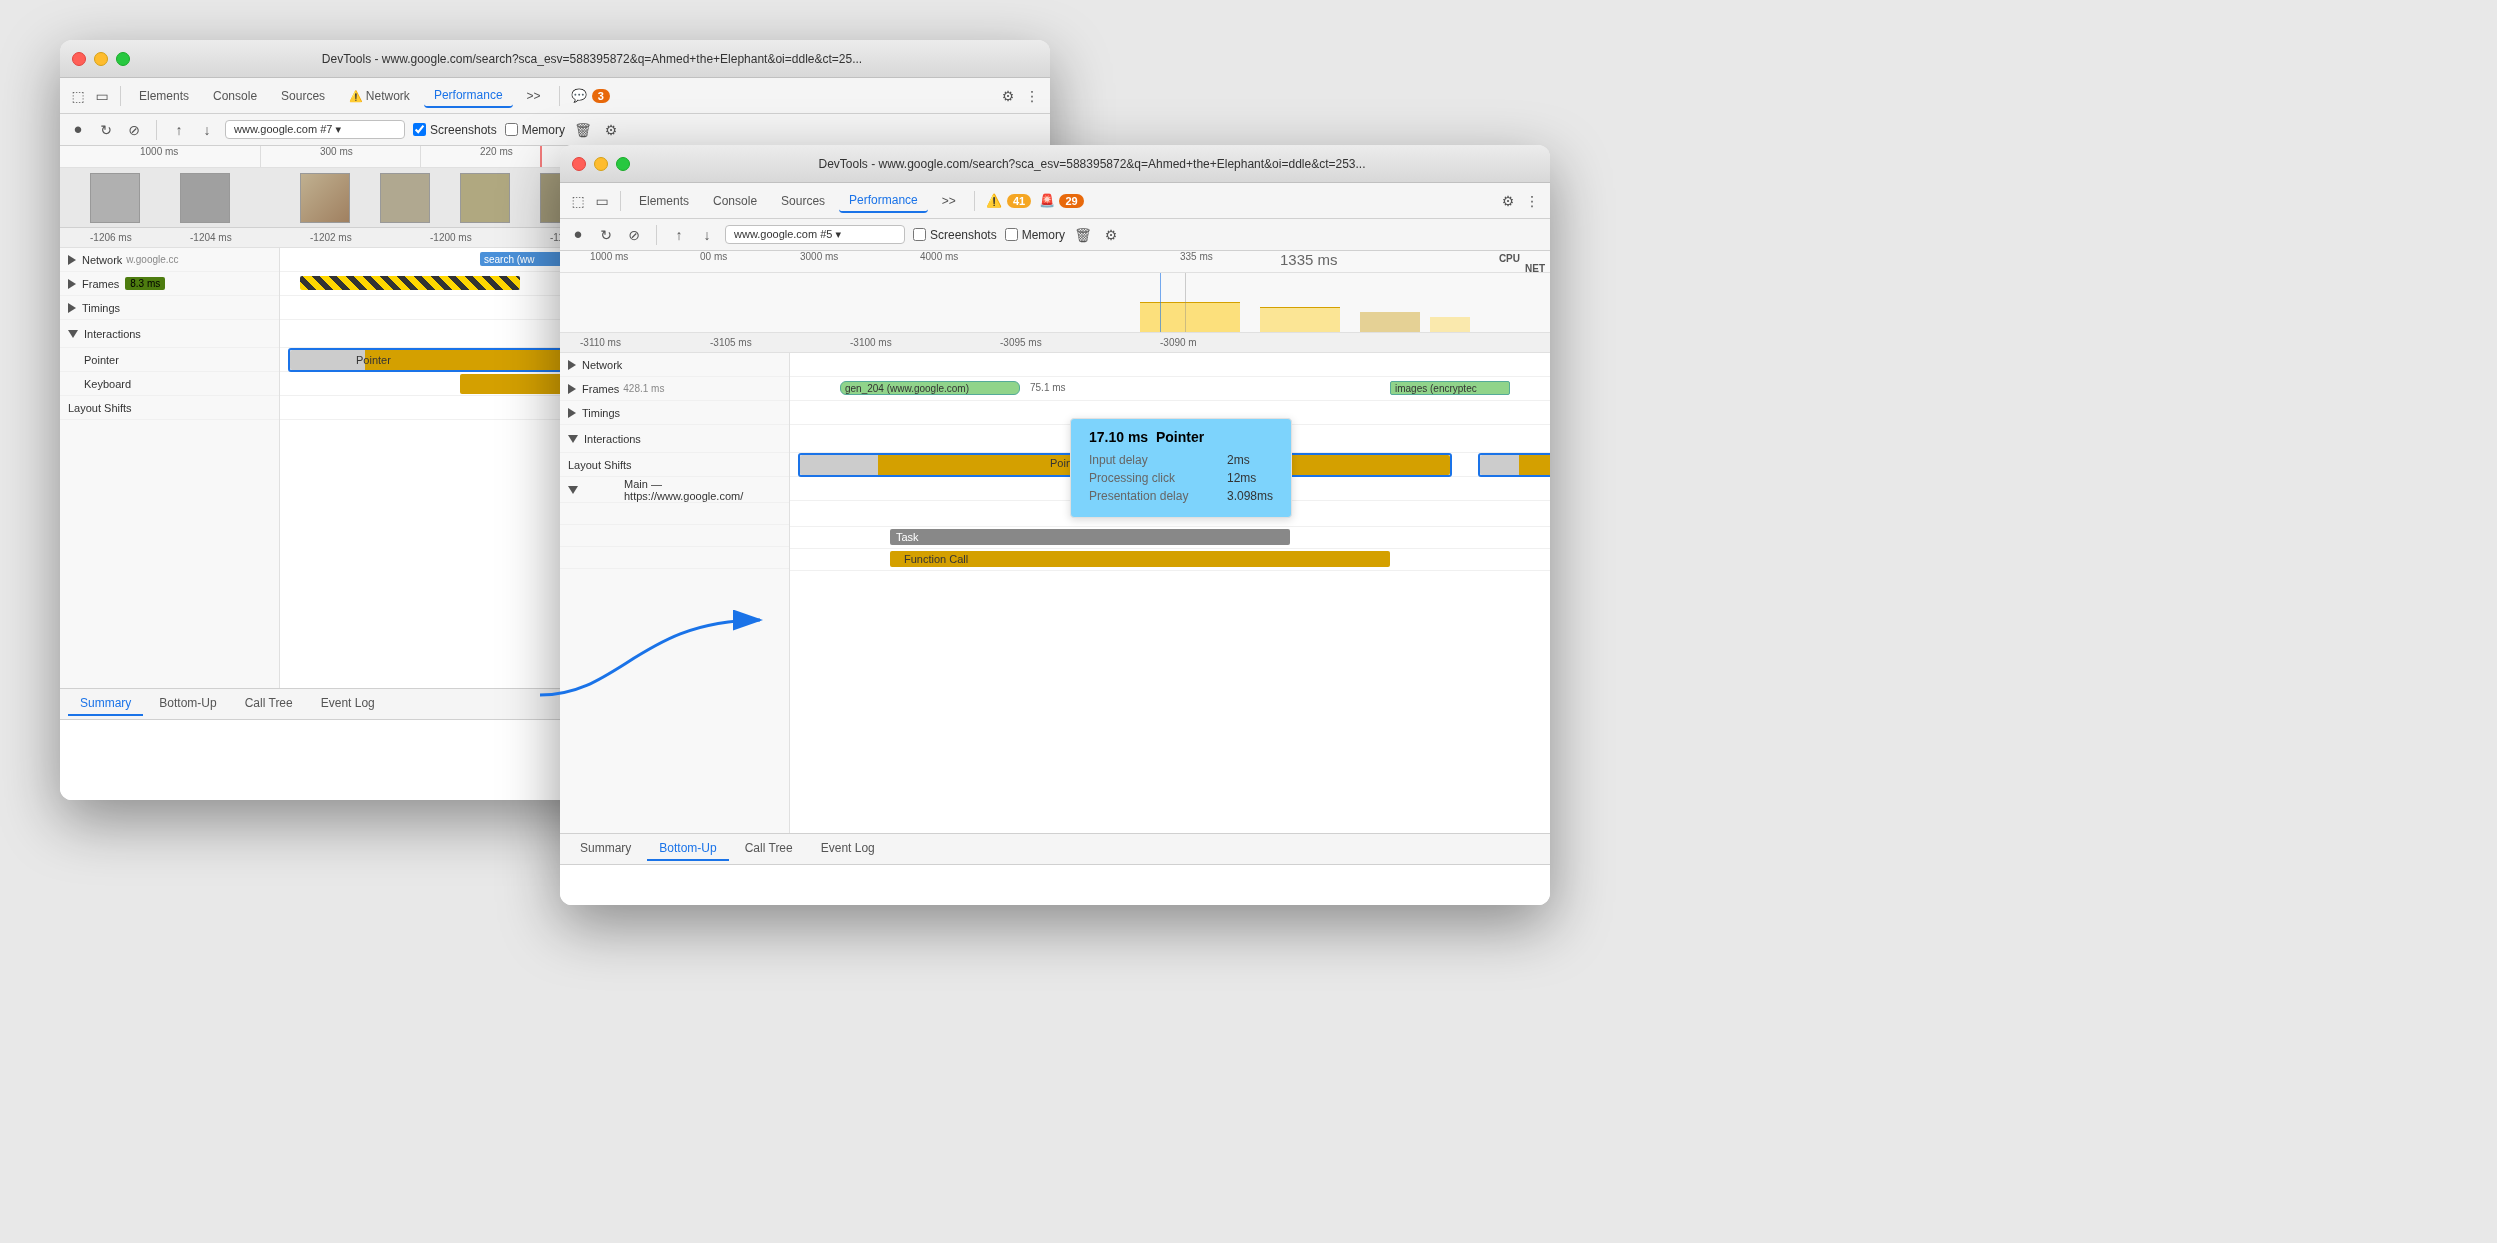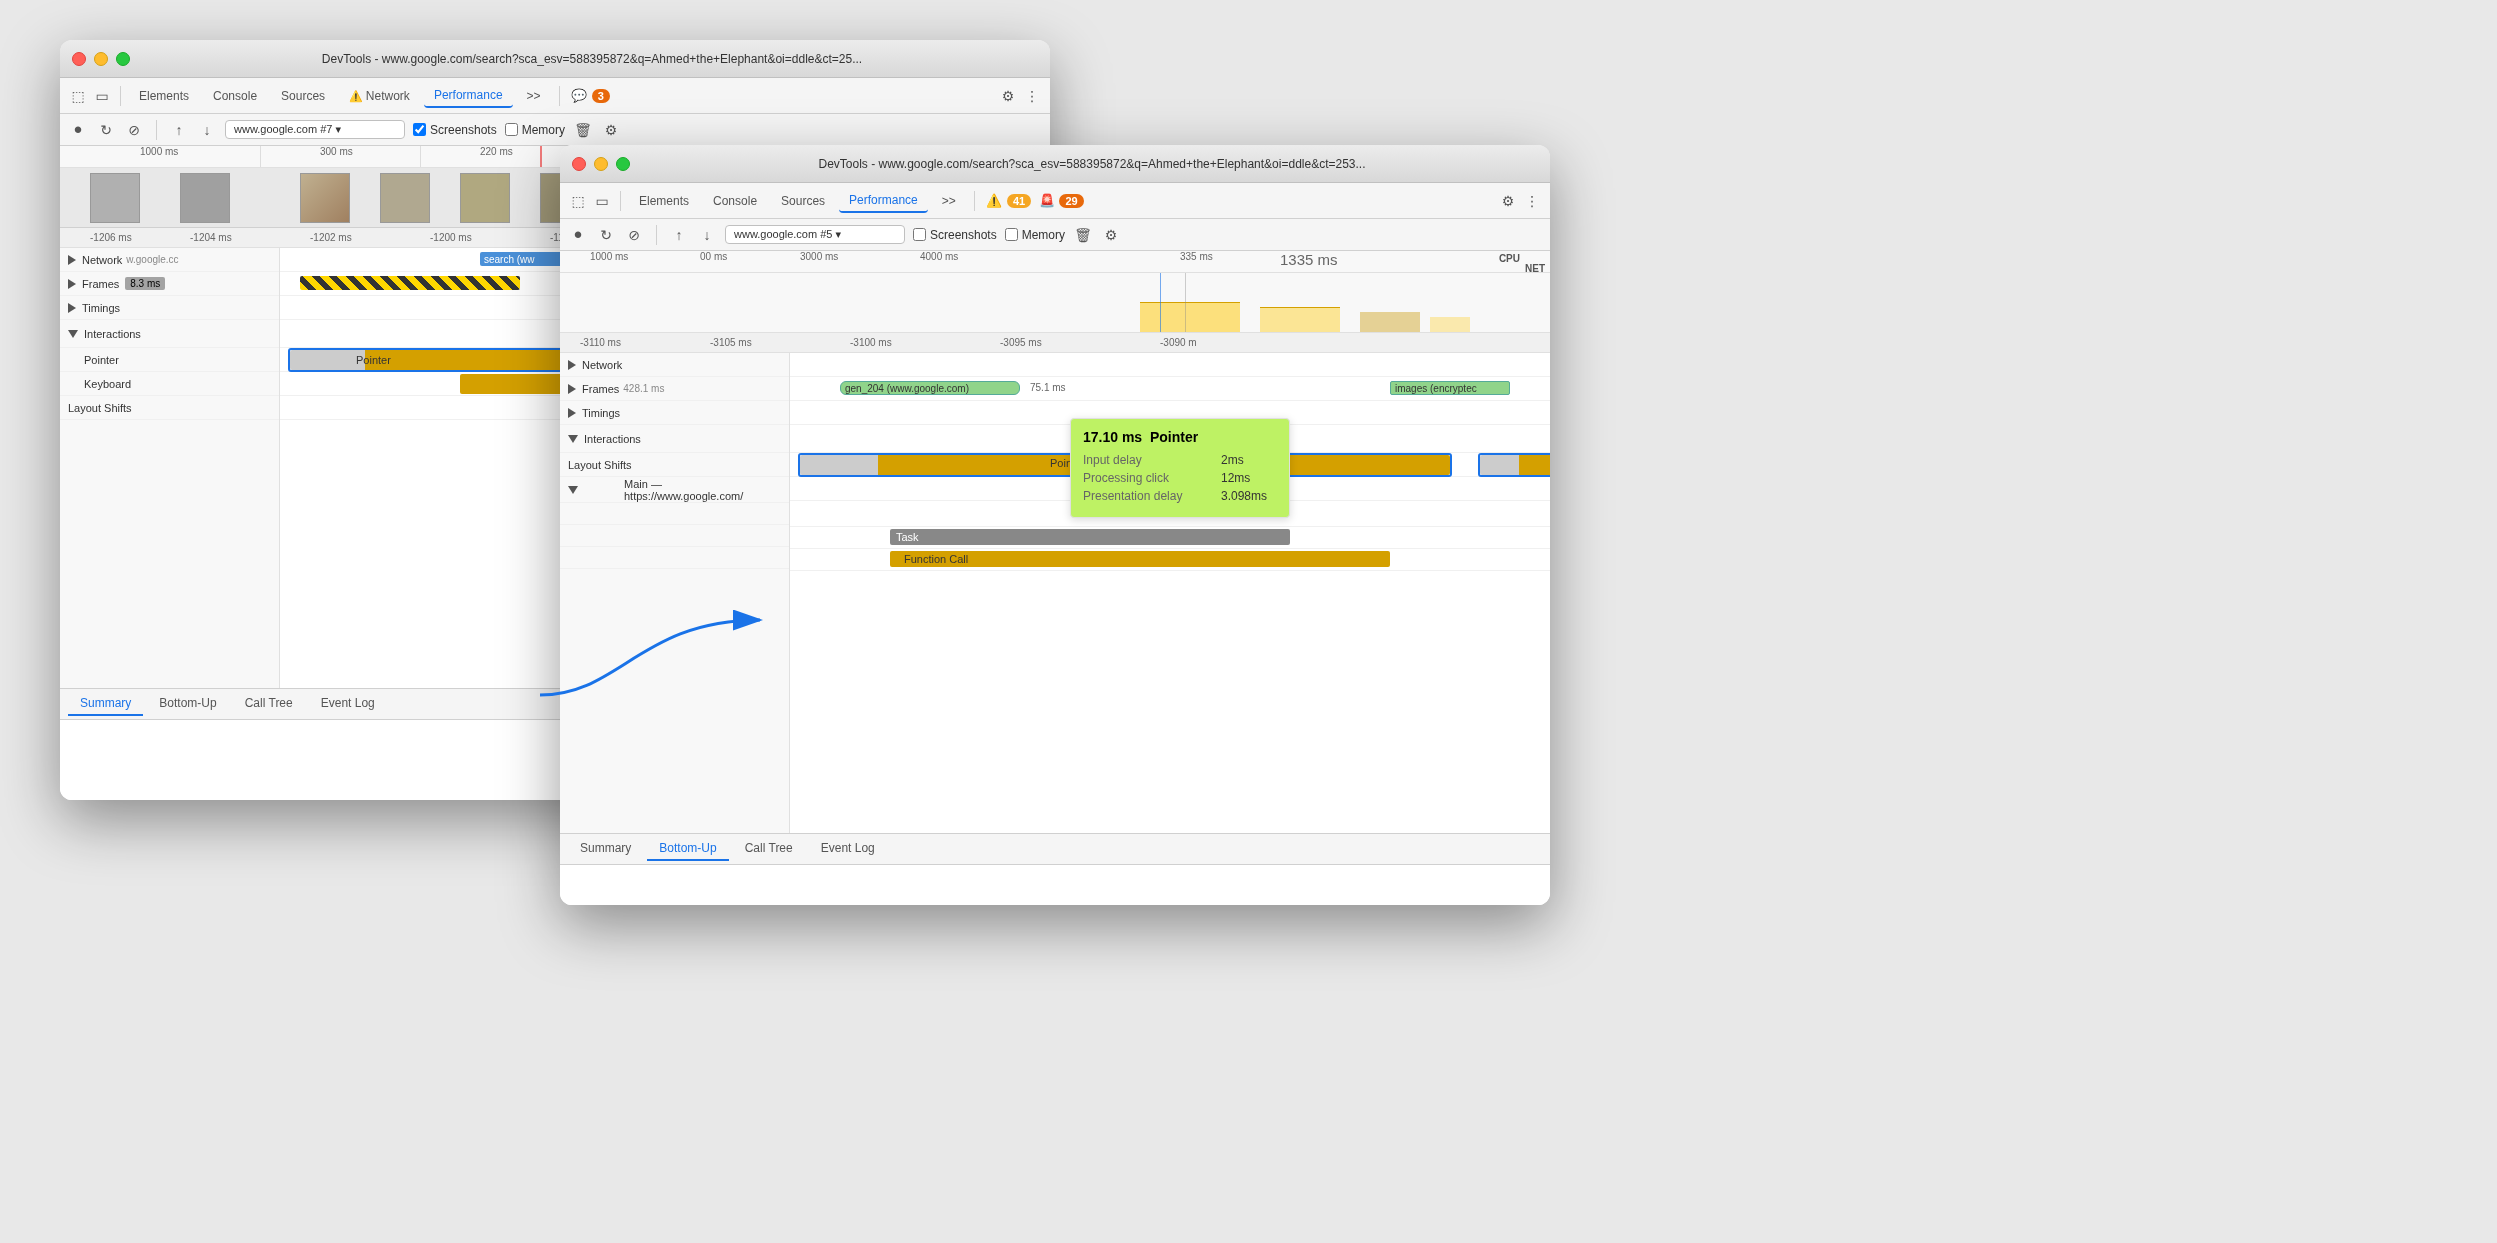--- a/index.html
+++ b/index.html
@@ -382,7 +382,7 @@
         <div class="track-label-row">
           <div class="triangle right"></div>
           <span>Frames</span>
-          <span style="background:#a3a3a3;color:#000;padding:1px 5px;border-radius:2px;font-size:10px;margin-left:6px;">8.3 ms</span>
+          <span style="background:#4d7c0f;color:#000;padding:1px 5px;border-radius:2px;font-size:10px;margin-left:6px;">8.3 ms</span>
         </div>
 
         <div class="track-label-row">

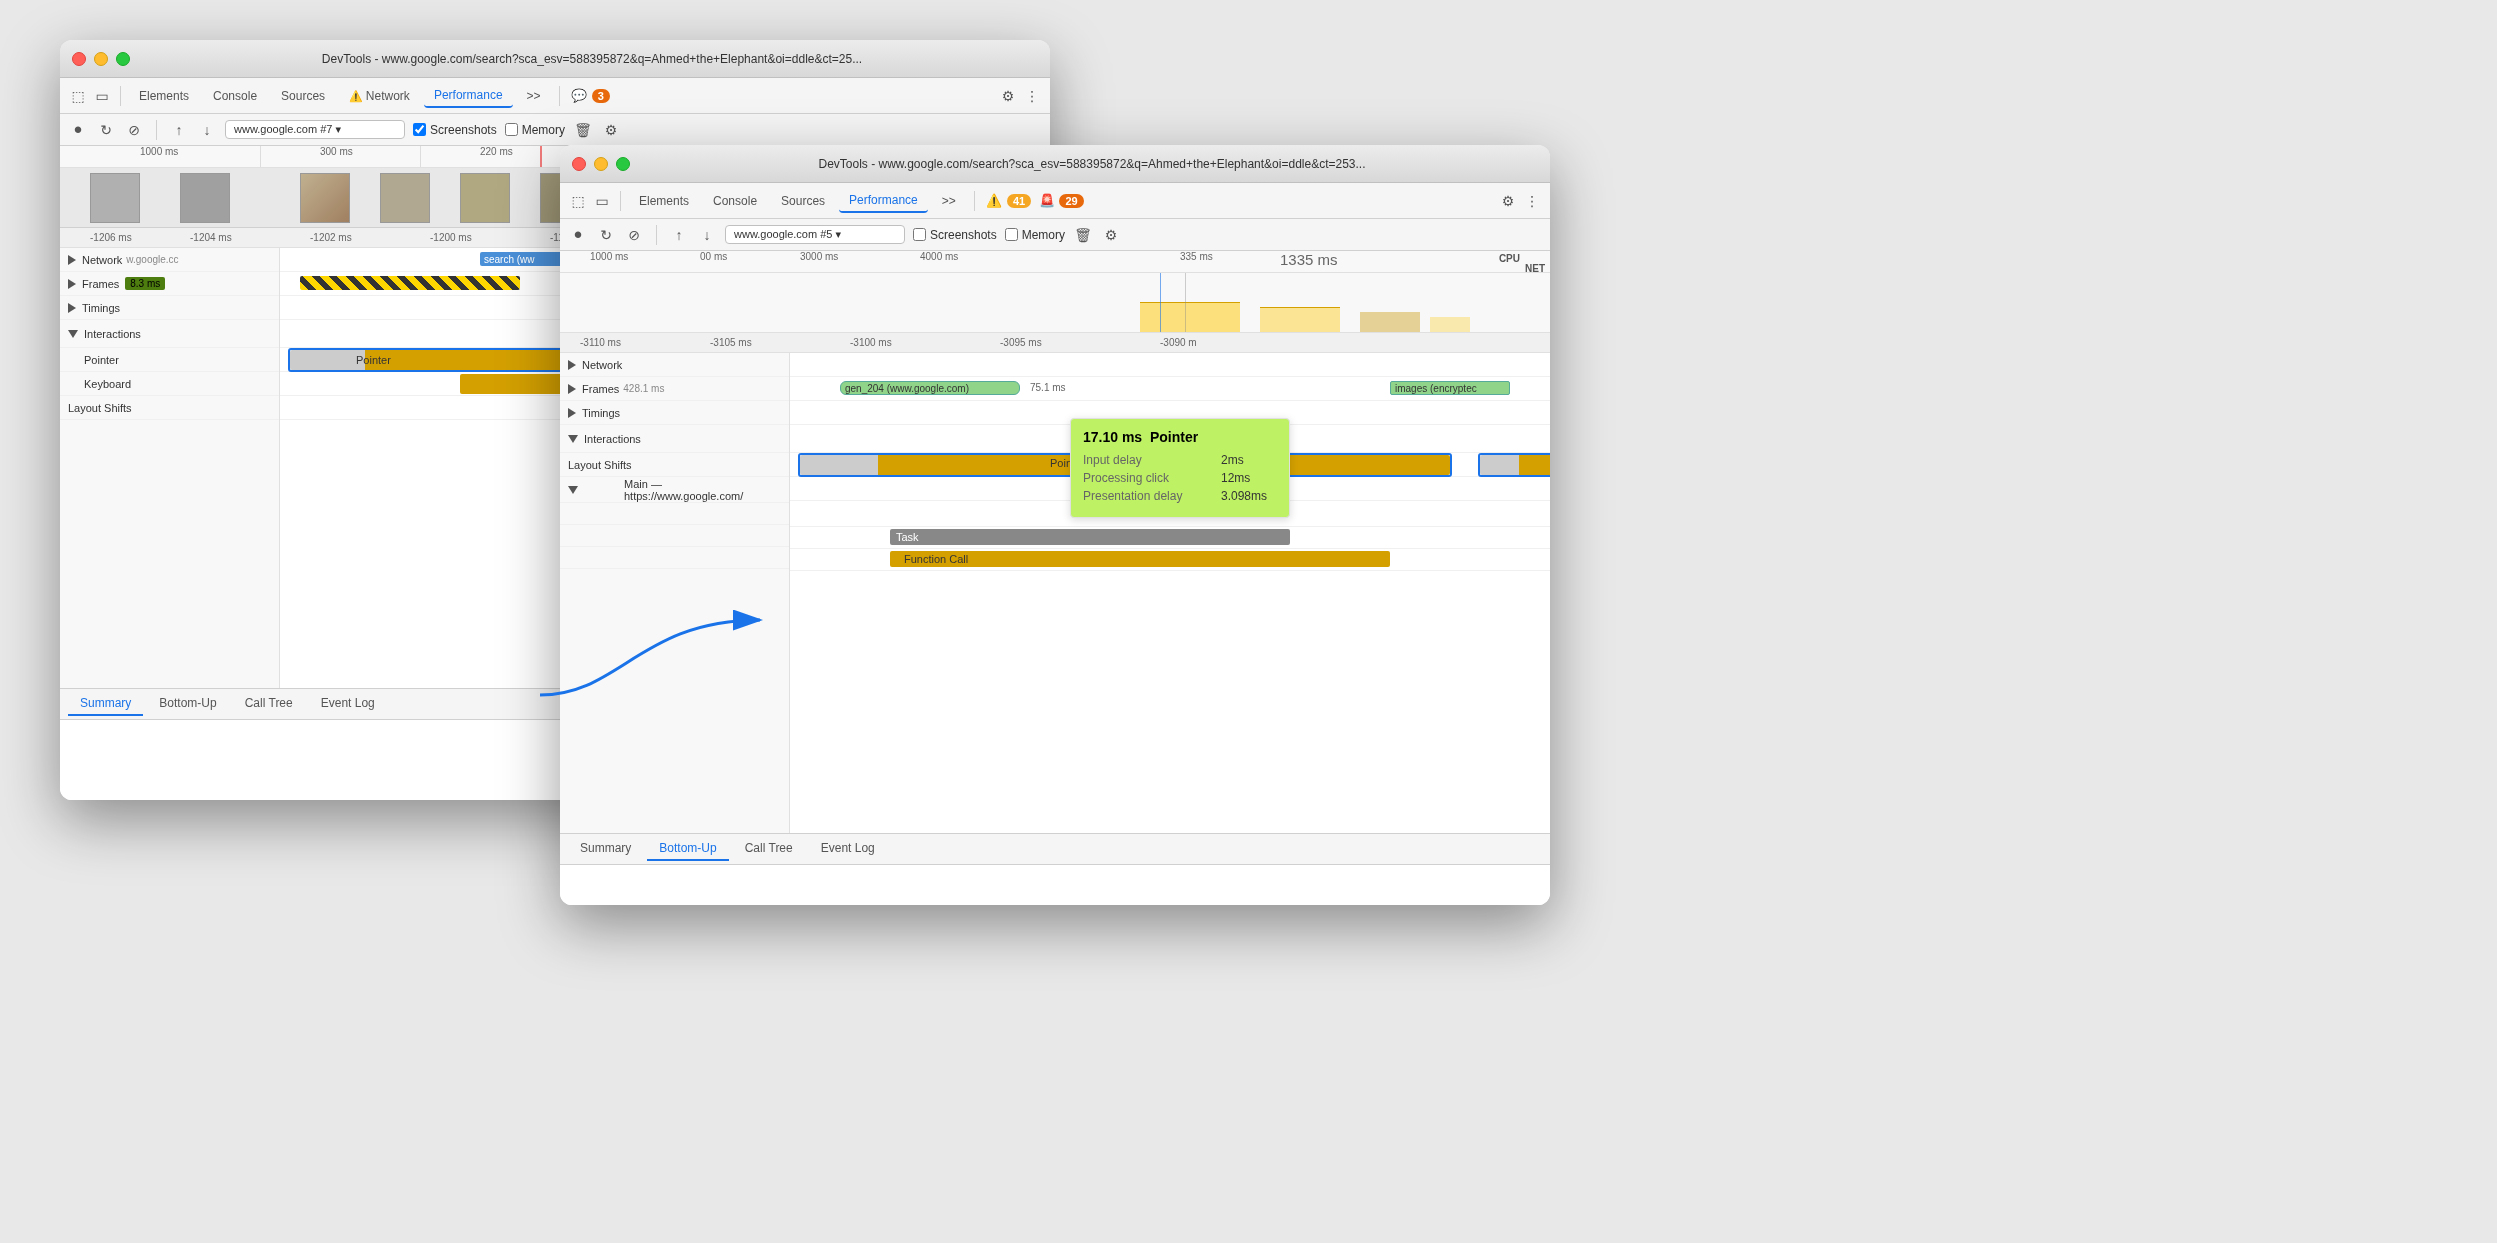--- a/index.html
+++ b/index.html
@@ -193,10 +193,10 @@
     
     .tooltip-popup {
       position: absolute;
-      background: #bef264;
+      background: #7dd3fc;
       border: 1px solid #e0e0e0;
       border-radius: 4px;
-      padding: 10px 12px;
+      padding: 10px 18px;
       box-shadow: 0 2px 8px rgba(0,0,0,0.15);
       font-size: 12px;
       min-width: 220px;

